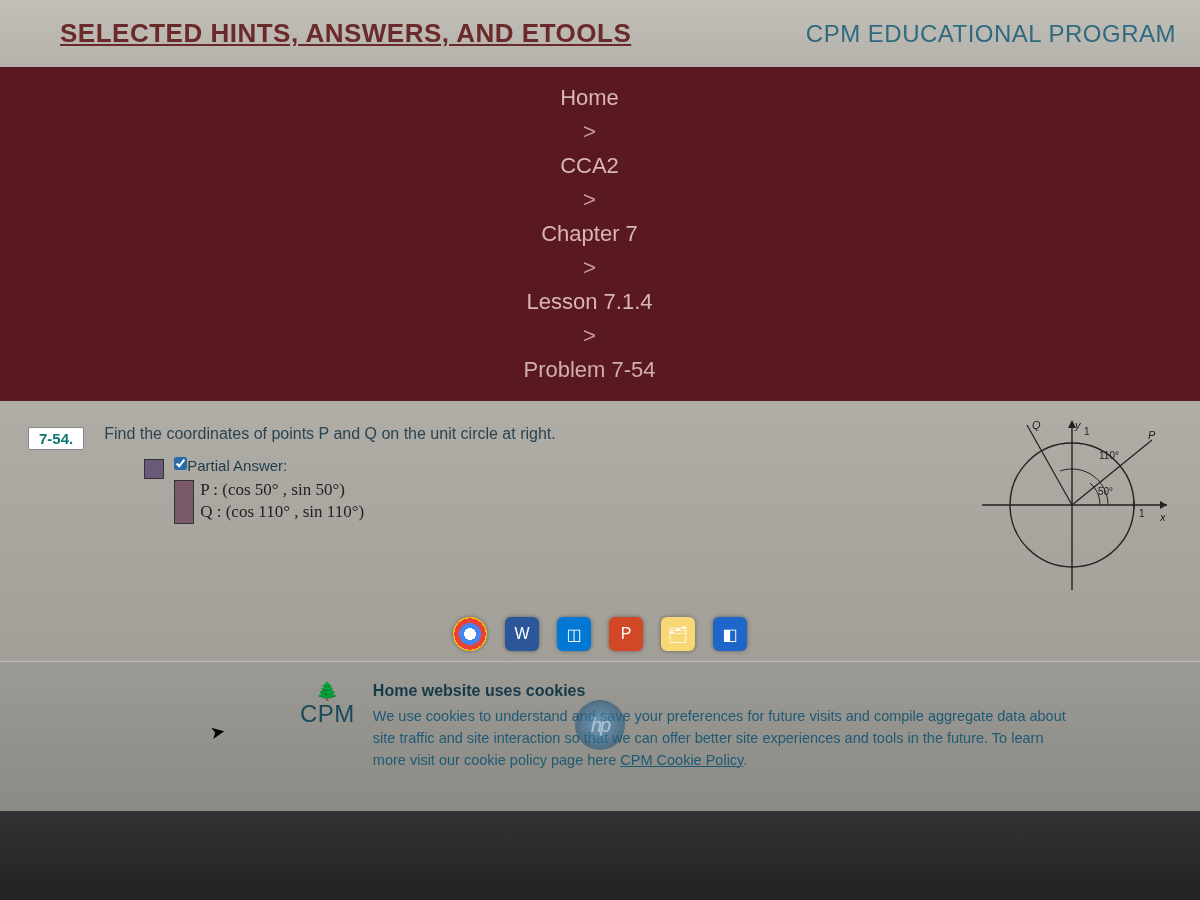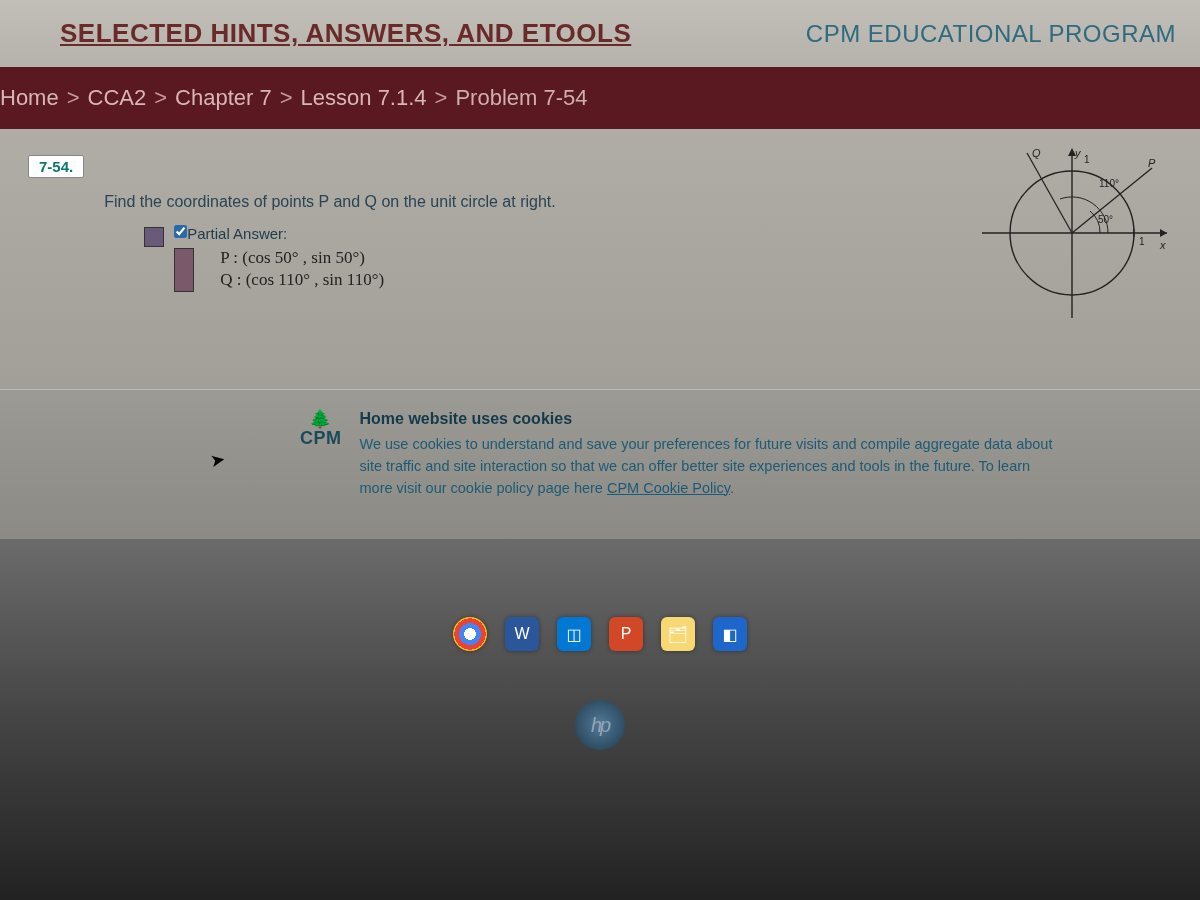--- a/index.html
+++ b/index.html
@@ -41,6 +41,7 @@
     align-items: center;
     gap: 8px;
     flex-wrap: wrap;
+    flex-direction: column;
   }
   .breadcrumb-bar .crumb {
     color: #cfaeb0;

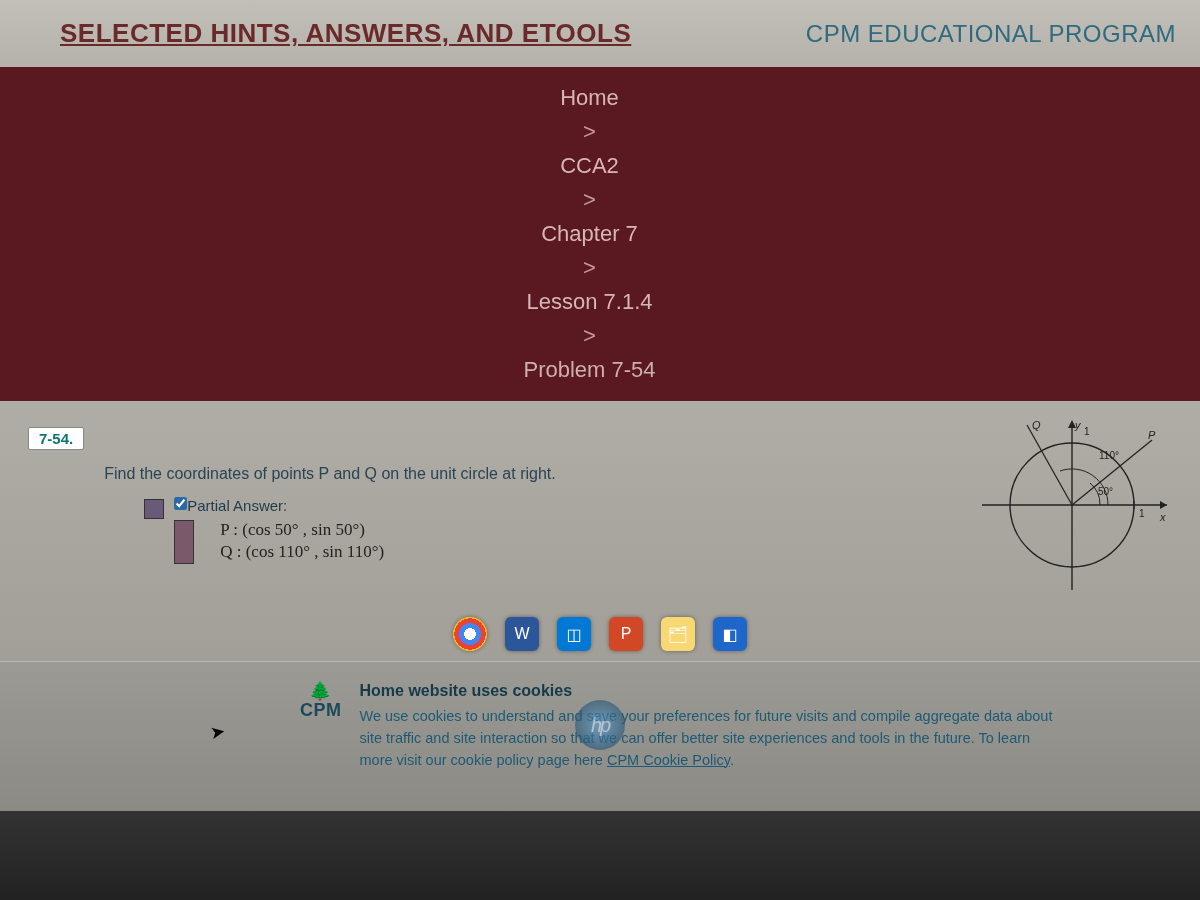--- a/index.html
+++ b/index.html
@@ -71,7 +71,6 @@
   .problem-body {
     flex: 1;
     color: #2d4a5a;
-    margin-top: 40px;
   }
   .prompt {
     font-size: 16px;

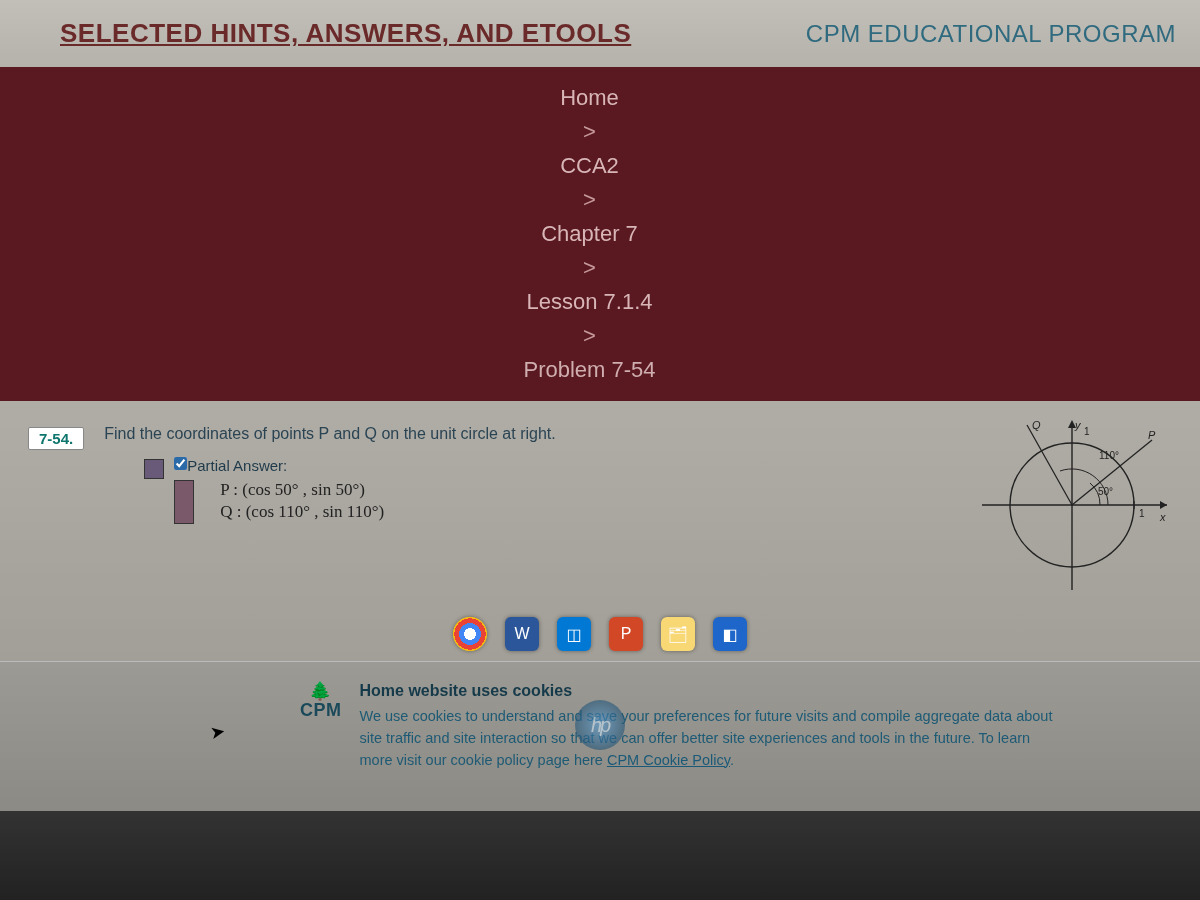--- a/index.html
+++ b/index.html
@@ -254,7 +254,7 @@
           <input type="checkbox" class="chk" checked="" style="">
           <span>Partial Answer:</span>
         </div>
-        <div style="display:flex;gap:26px;align-items:flex-start;">
+        <div style="display:flex;gap:6px;align-items:flex-start;">
           <div class="thumb2"></div>
           <div>
             <div class="math-line">P : (cos 50° , sin 50°)</div>

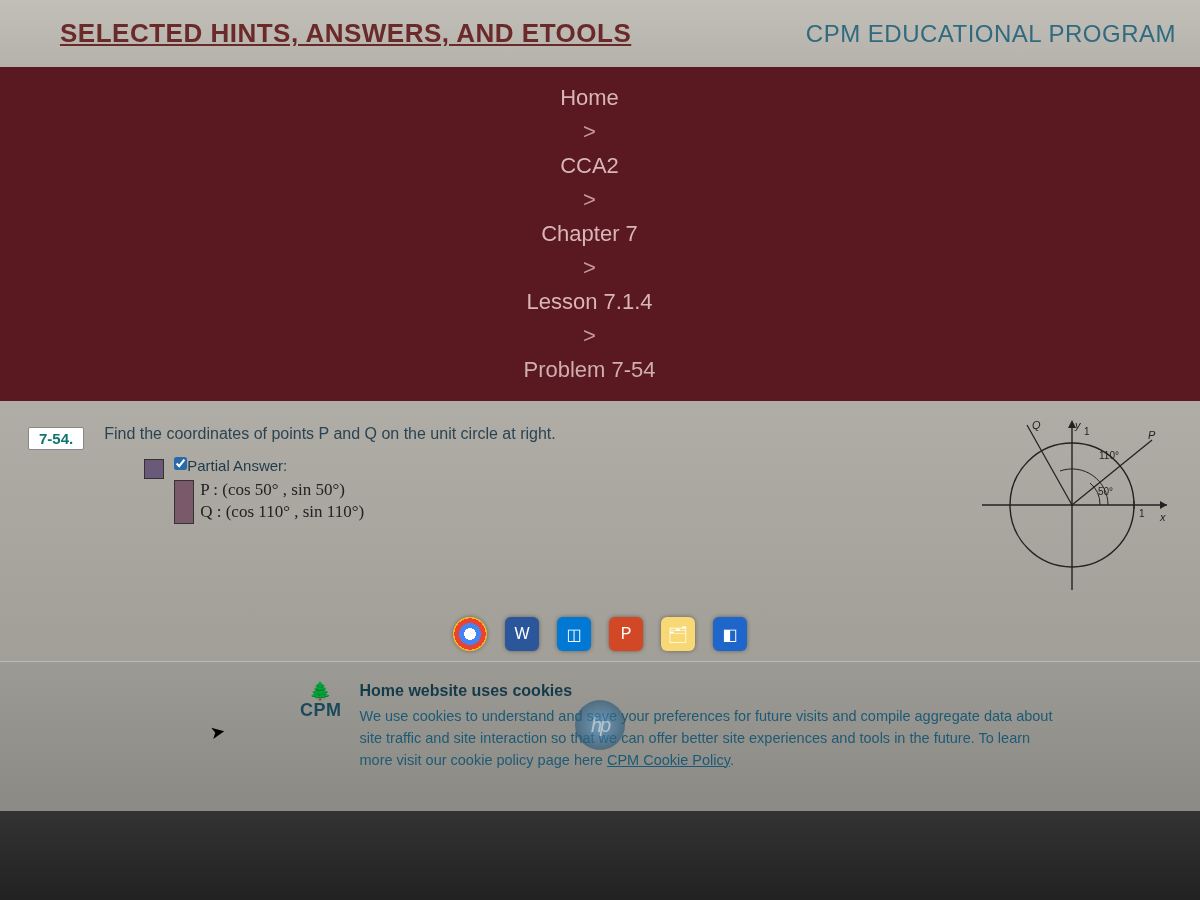--- a/index.html
+++ b/index.html
@@ -154,8 +154,8 @@
     line-height: 1;
   }
   .cpm-logo .cpm-text {
-    font-weight: 700;
-    font-size: 18px;
+    font-weight: 400;
+    font-size: 24px;
     color: #1a4a5a;
     letter-spacing: 0.5px;
     text-align: center;

